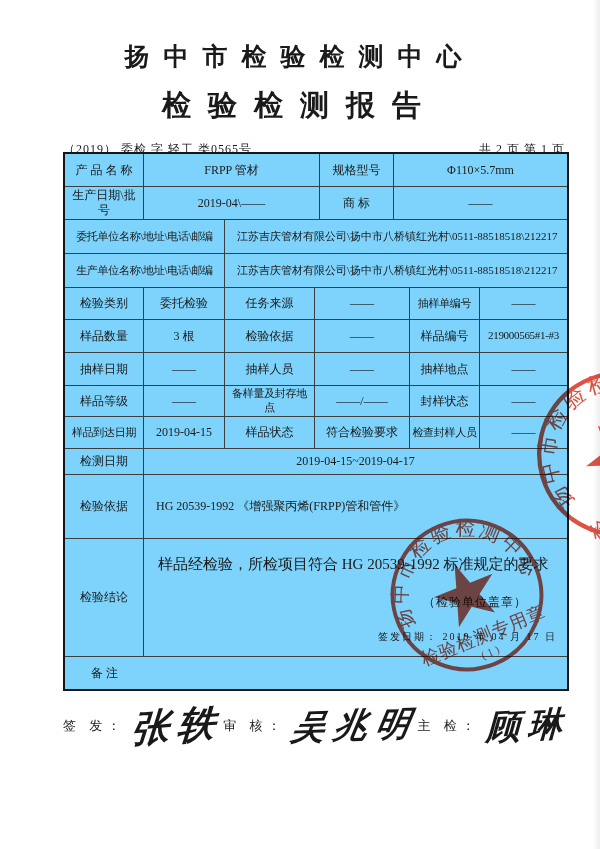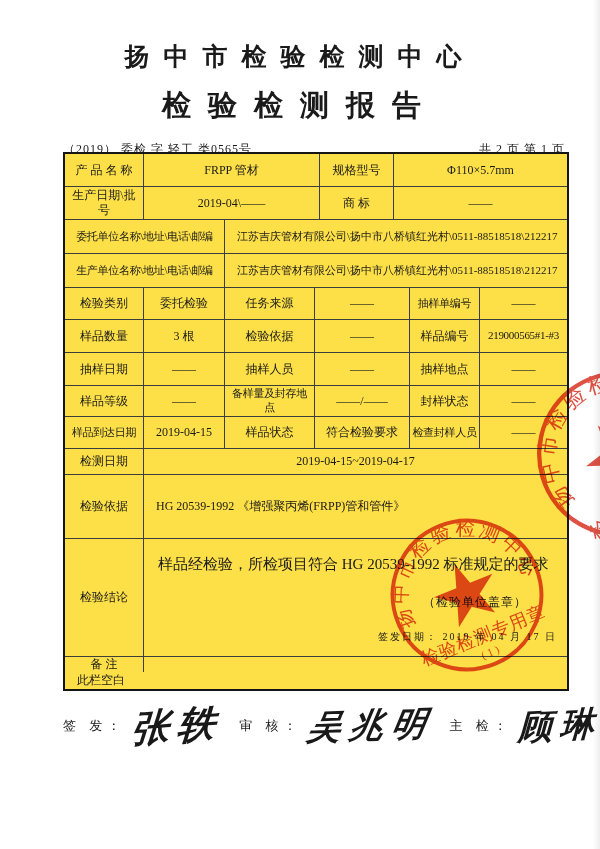--- a/index.html
+++ b/index.html
@@ -14,7 +14,7 @@
            margin:15px 35px 0 63px;font-size:12px;letter-spacing:1px;}
 
   .report-table{position:absolute;left:63px;top:152px;width:502px;border:2px solid #151515;
-                background:#fde047;}
+                background:#7dd3fc;}
   .tr{display:flex;border-bottom:1px solid #3d3d3d;box-sizing:border-box;}
   .tr:last-child{border-bottom:none;flex-direction:column;}
   .td{box-sizing:border-box;display:flex;align-items:center;justify-content:center;

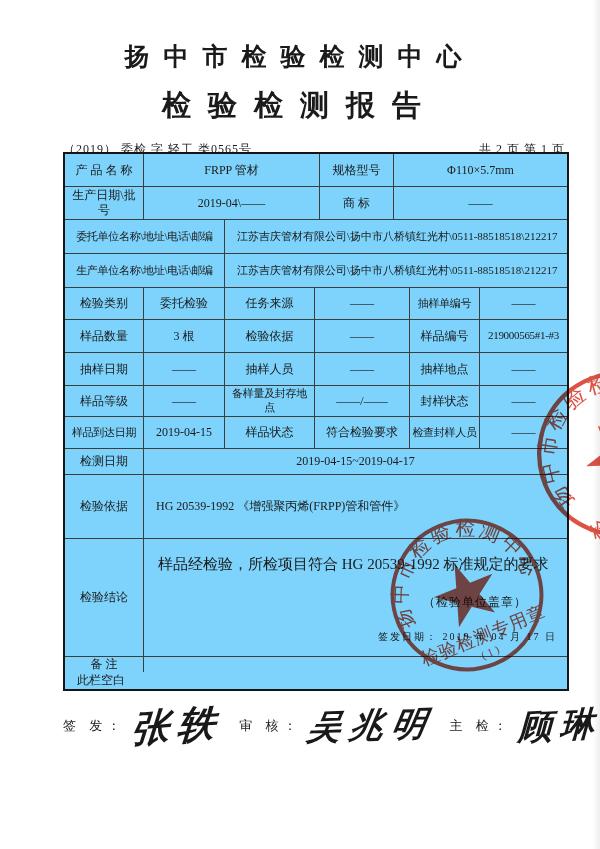--- a/index.html
+++ b/index.html
@@ -144,7 +144,6 @@
     </div>
     <div class="tr h32">
       <div class="td w1">备    注</div>
-      <div class="td left">此栏空白</div>
     </div>
   </div>
 

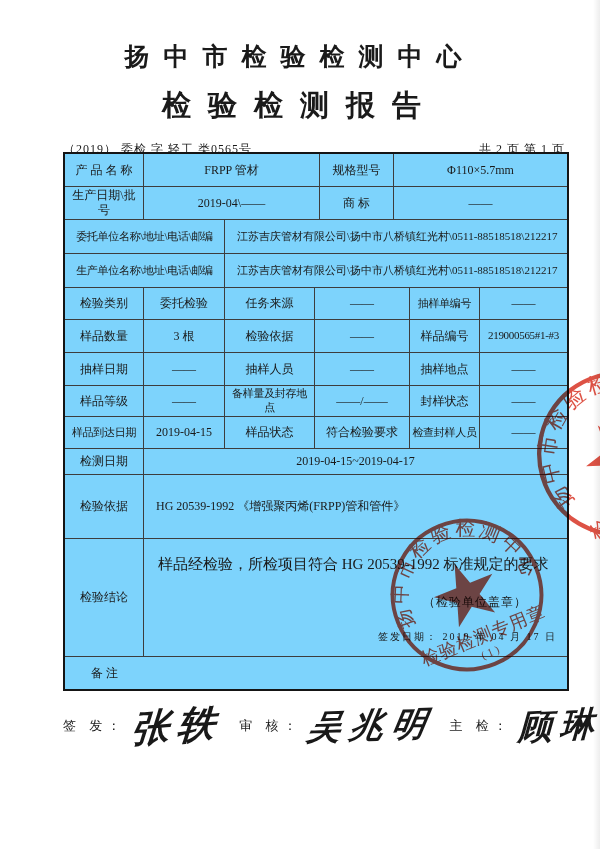--- a/index.html
+++ b/index.html
@@ -42,7 +42,7 @@
   .stamp text{font-family:"Liberation Serif","DejaVu Serif",serif;fill:#d93a2b;}
 
   .signature-row{position:absolute;left:63px;top:692px;width:502px;display:flex;
-                 justify-content:space-between;align-items:center;height:68px;gap:16px;}
+                 justify-content:space-between;align-items:center;height:68px;}
   .sig-group{display:flex;align-items:center;}
   .sig-label{font-size:13px;letter-spacing:5px;white-space:nowrap;}
   .sig-name{font-size:38px;font-weight:bold;font-style:italic;color:#191919;

